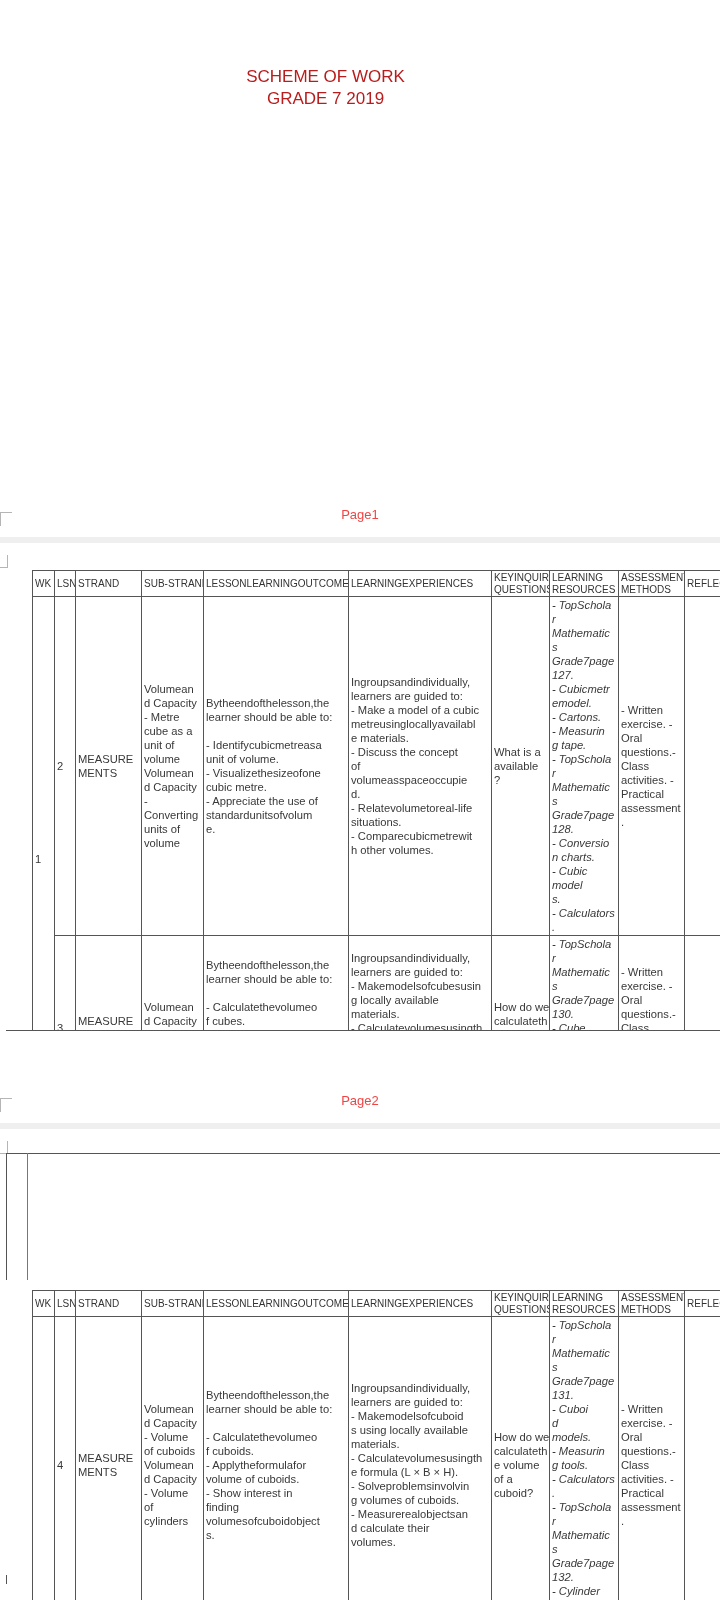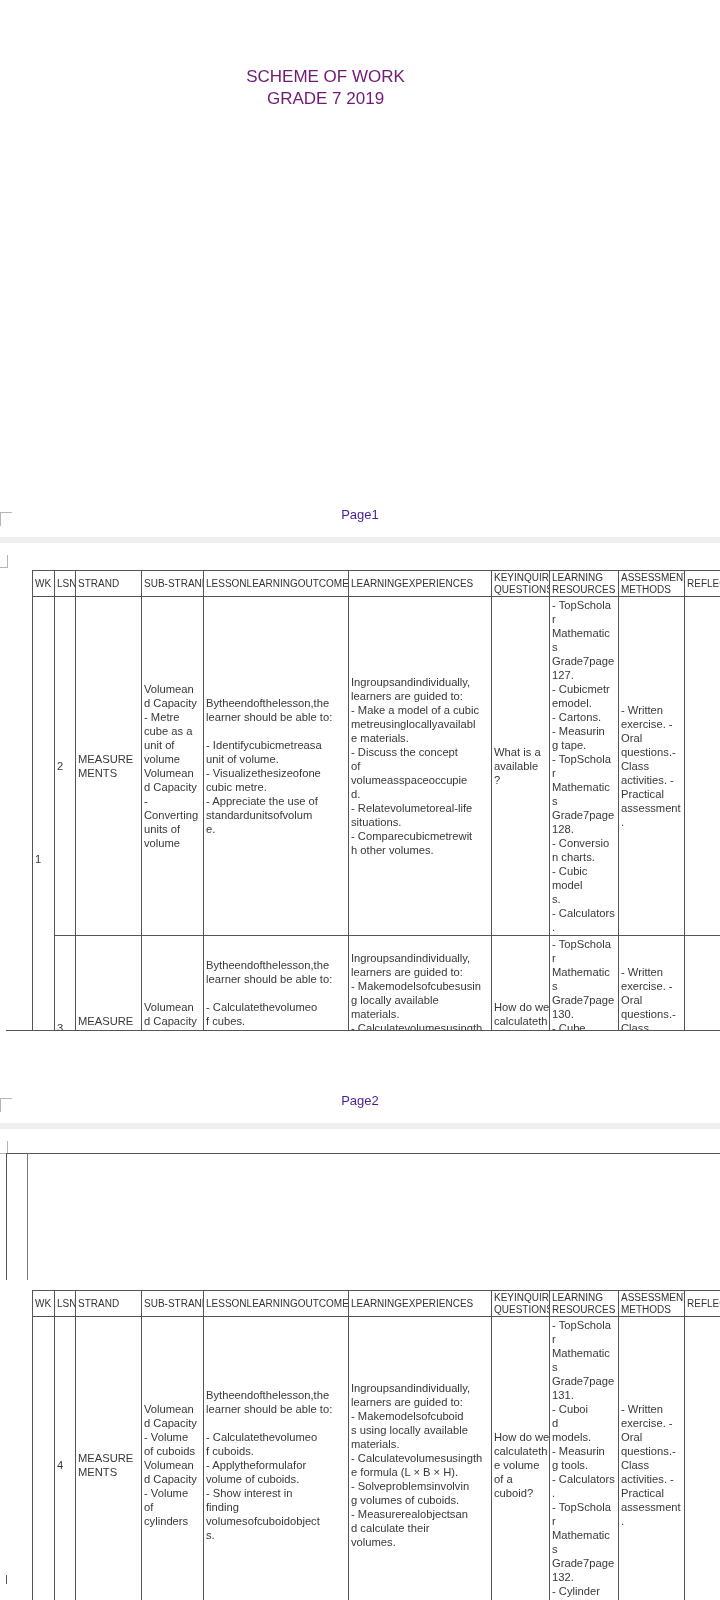--- a/index.html
+++ b/index.html
@@ -6,7 +6,7 @@
   #screen{position:relative;width:720px;height:1600px;overflow:hidden;background:#fff;
           font-family:"Liberation Sans","DejaVu Sans",sans-serif;color:#383838;}
   .title-block{position:absolute;top:66px;left:0;width:651px;text-align:center;
-               font-size:17px;line-height:22.4px;color:#701a75;}
+               font-size:17px;line-height:22.4px;color:#b91c1c;}
   .page-label{position:absolute;left:0;width:720px;text-align:center;
               font-size:13px;color:#4c1d95;}
   .lbl1{top:507px;} .lbl2{top:1093px;}

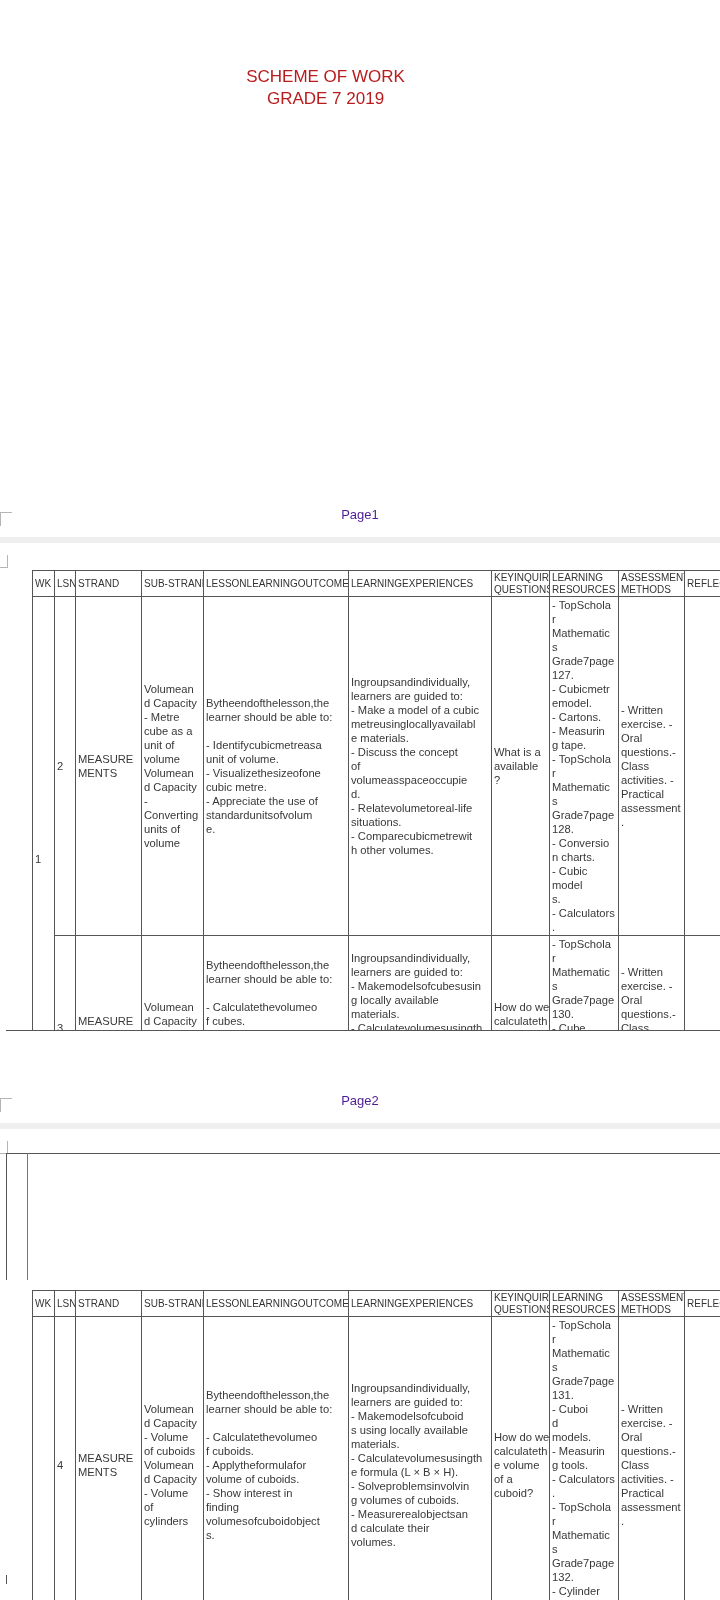--- a/index.html
+++ b/index.html
@@ -8,7 +8,7 @@
   .title-block{position:absolute;top:66px;left:0;width:651px;text-align:center;
                font-size:17px;line-height:22.4px;color:#b91c1c;}
   .page-label{position:absolute;left:0;width:720px;text-align:center;
-              font-size:13px;color:#4c1d95;}
+              font-size:13px;color:#ef4444;}
   .lbl1{top:507px;} .lbl2{top:1093px;}
   .band{position:absolute;left:0;width:720px;height:6px;background:#efefef;}
   .band1{top:537px;} .band2{top:1123px;}

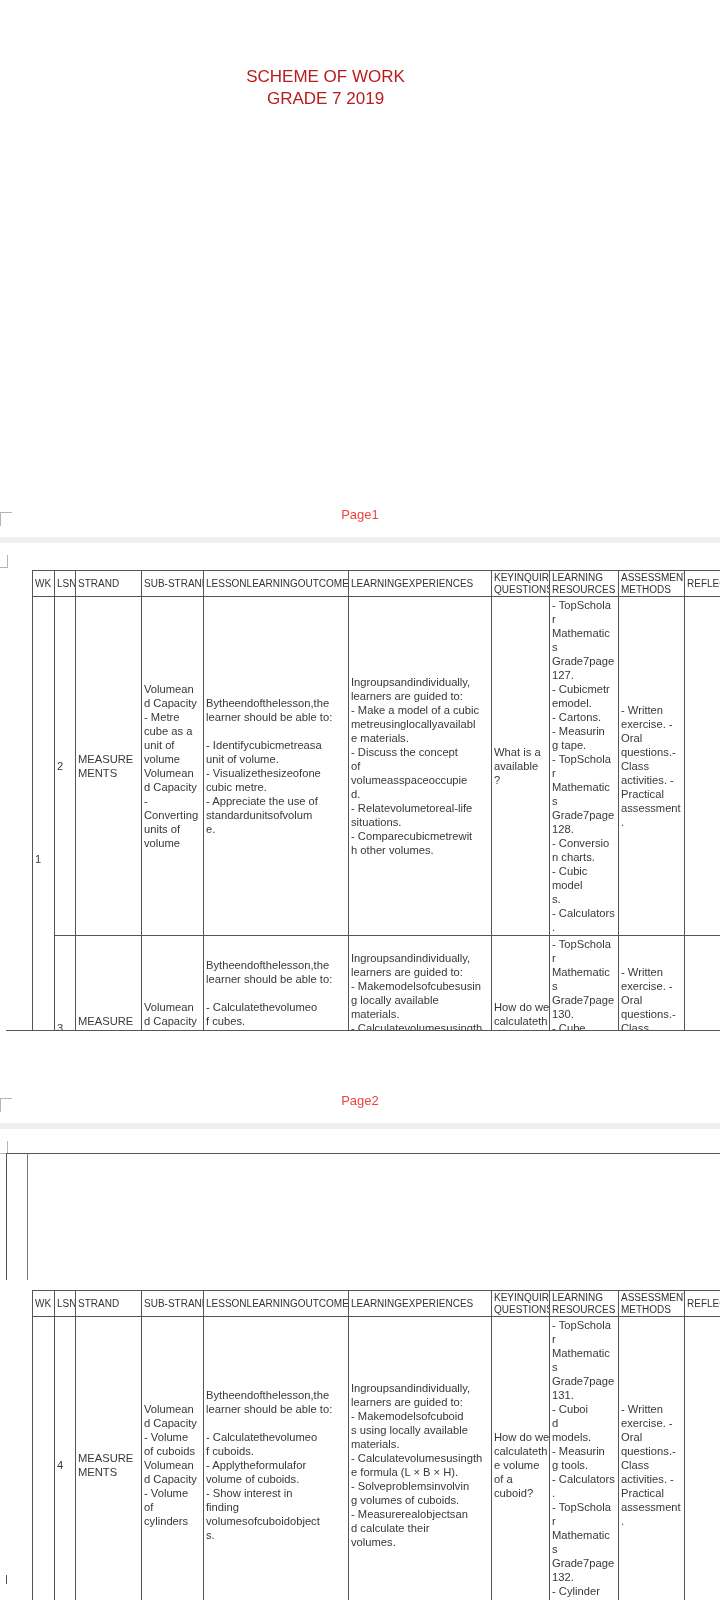--- a/index.html
+++ b/index.html
@@ -23,7 +23,7 @@
       overflow:hidden;white-space:pre;font-weight:normal;}
   table.scheme th{font-size:10px;line-height:11.2px;text-align:left;height:23px;color:#333;}
   table.scheme td{font-size:11.2px;line-height:14px;}
-  td.res{font-size:10.4px;line-height:11.8px;}
+  td.res{font-size:10.4px;line-height:11.8px;font-style:italic;}
   td.key{font-size:11px;}
   td.wkcell{vertical-align:top;}
   tr.rA{height:294px;} tr.rB{height:160px;} tr.r4{height:259px;}

